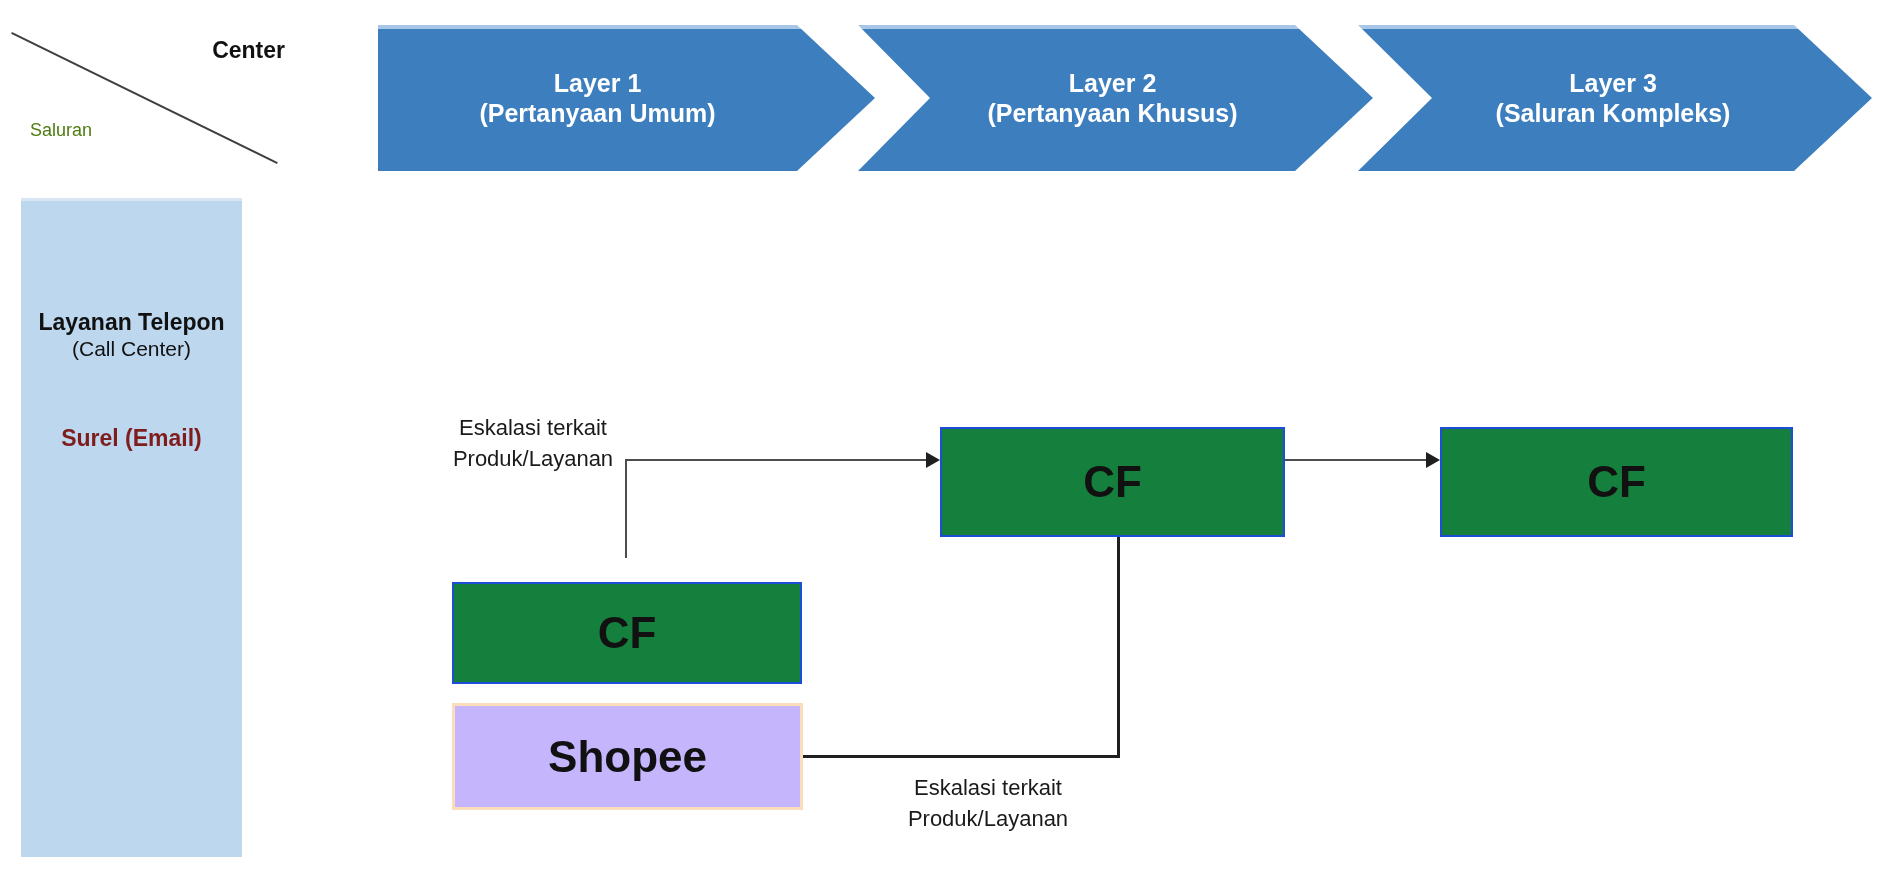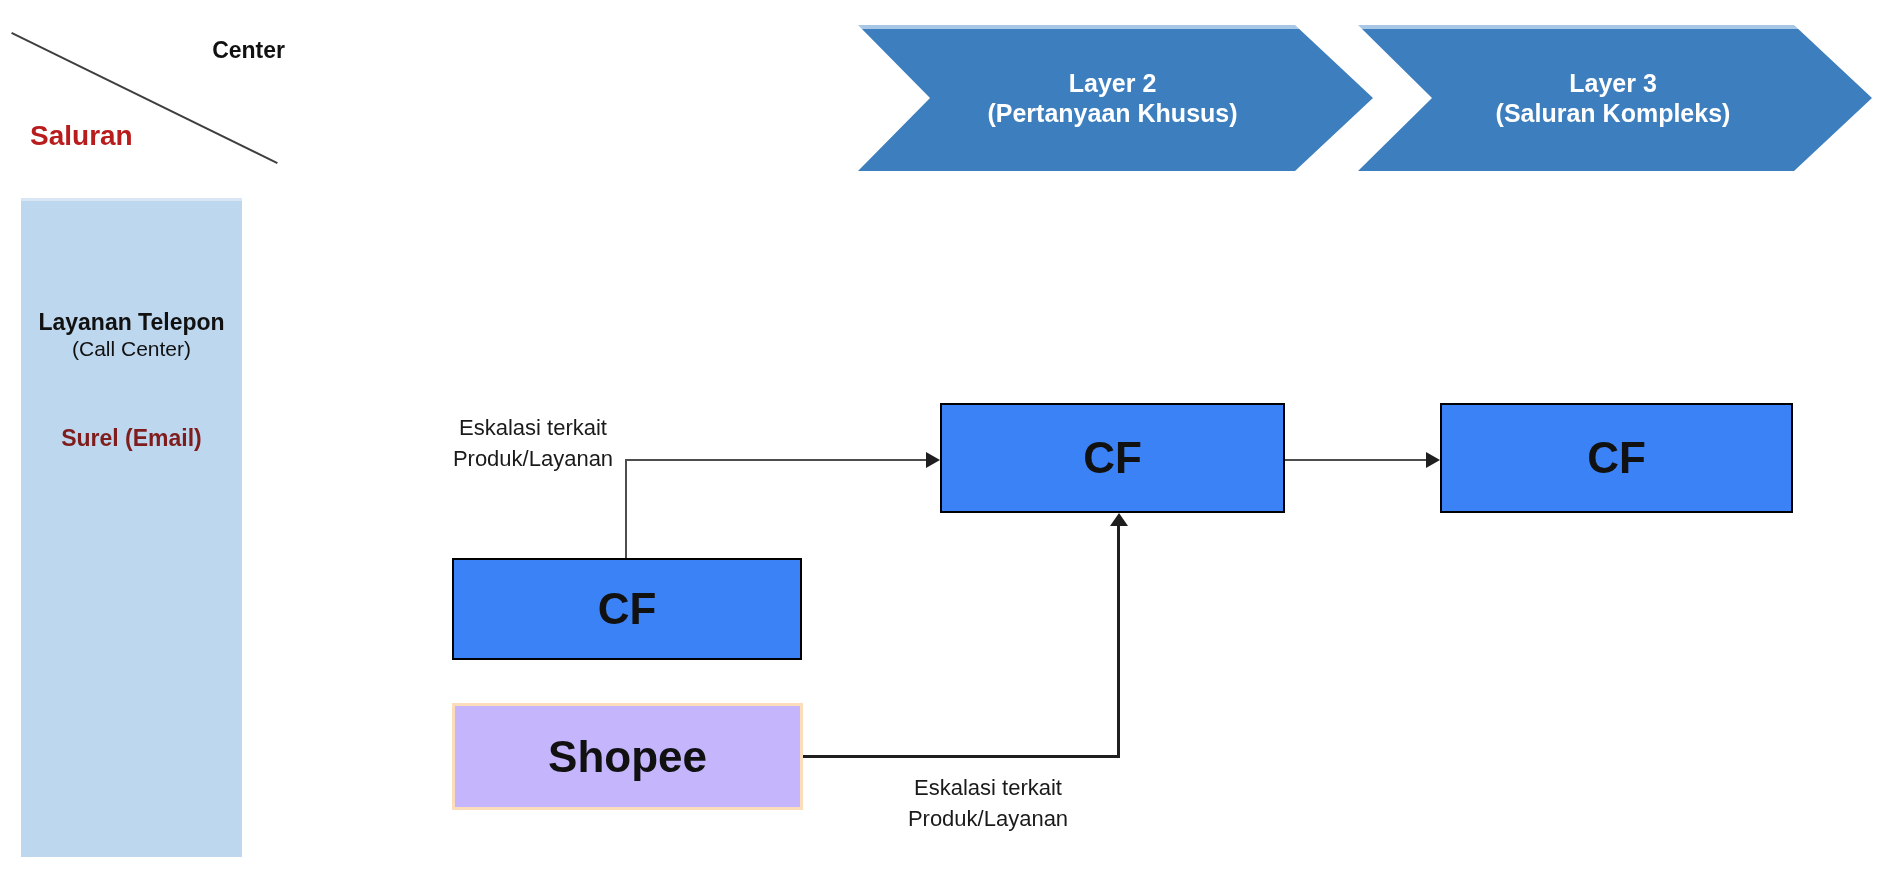--- a/index.html
+++ b/index.html
@@ -108,6 +108,10 @@
   <div class="hdr-layer">Center</div>
   <div class="hdr-saluran">Saluran</div>
 
+  <div class="chev first">
+    <span>Layer 1</span>
+    <span>(Pertanyaan Umum)</span>
+  </div>
   <div class="chev n2">
     <span>Layer 2</span>
     <span>(Pertanyaan Khusus)</span>

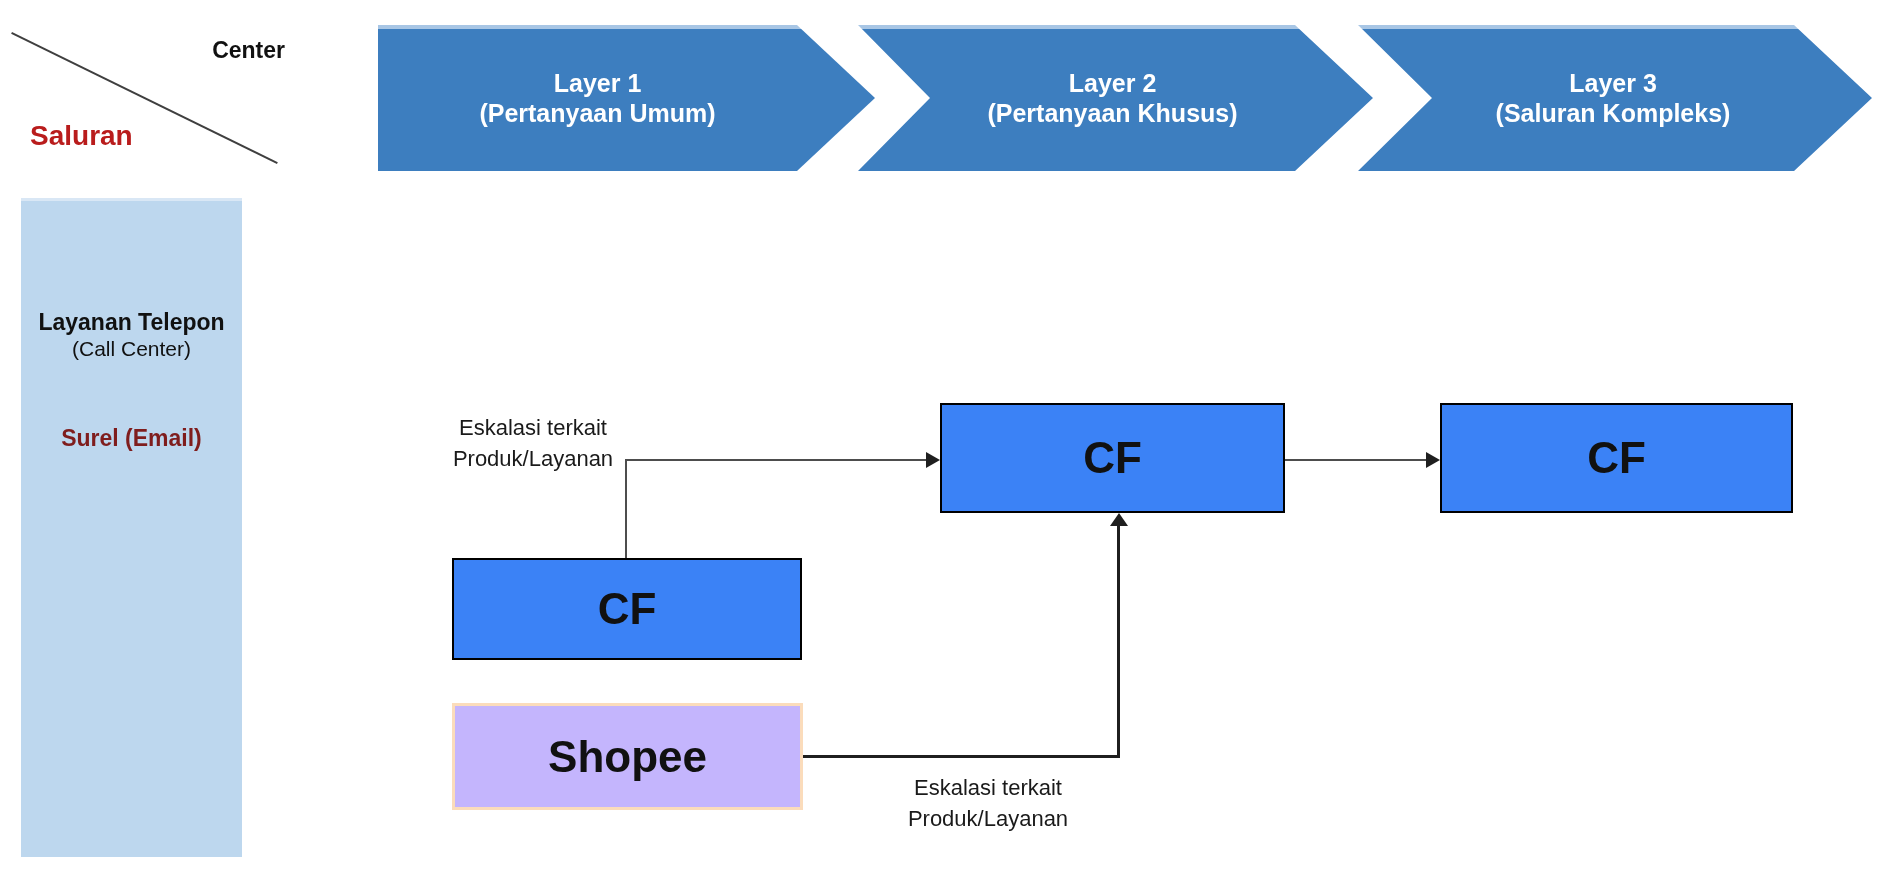--- a/index.html
+++ b/index.html
@@ -22,7 +22,7 @@
   }
   .hdr-saluran{
     position:absolute;left:30px;top:120px;
-    font-size:28px;font-weight:bold;color:#b91c1c;
+    font-size:18px;font-weight:normal;color:#4d7c0f;
   }
   
   .chev{

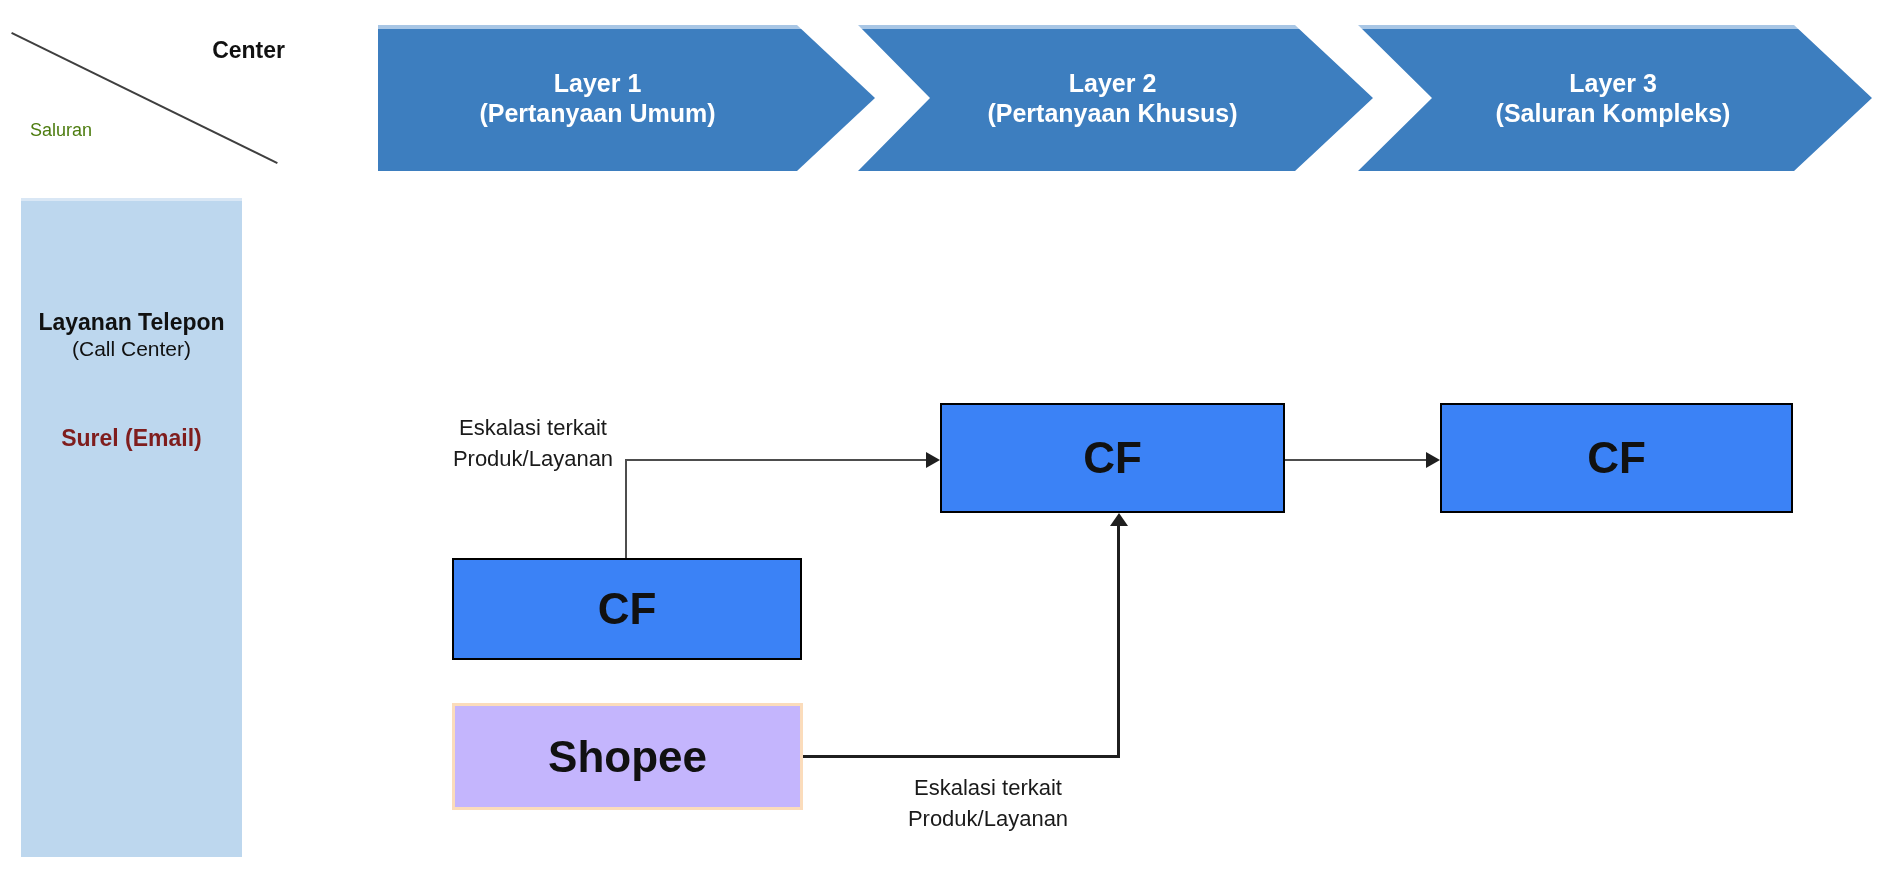--- a/index.html
+++ b/index.html
@@ -64,7 +64,7 @@
     position:absolute;display:flex;align-items:center;justify-content:center;
     font-weight:bold;color:#111;box-sizing:border-box;
   }
-  .green{background:#3b82f6;border:2px solid #000000;font-size:44px;}
+  .green{background:#15803d;border:2px solid #1d4ed8;font-size:44px;margin-top:24px;}
   .orange{background:#c4b5fd;border:3px solid #fbdcbb;font-size:44px;}
   .cf1{left:452px;top:558px;width:350px;height:102px;}
   .cf2{left:940px;top:403px;width:345px;height:110px;}

